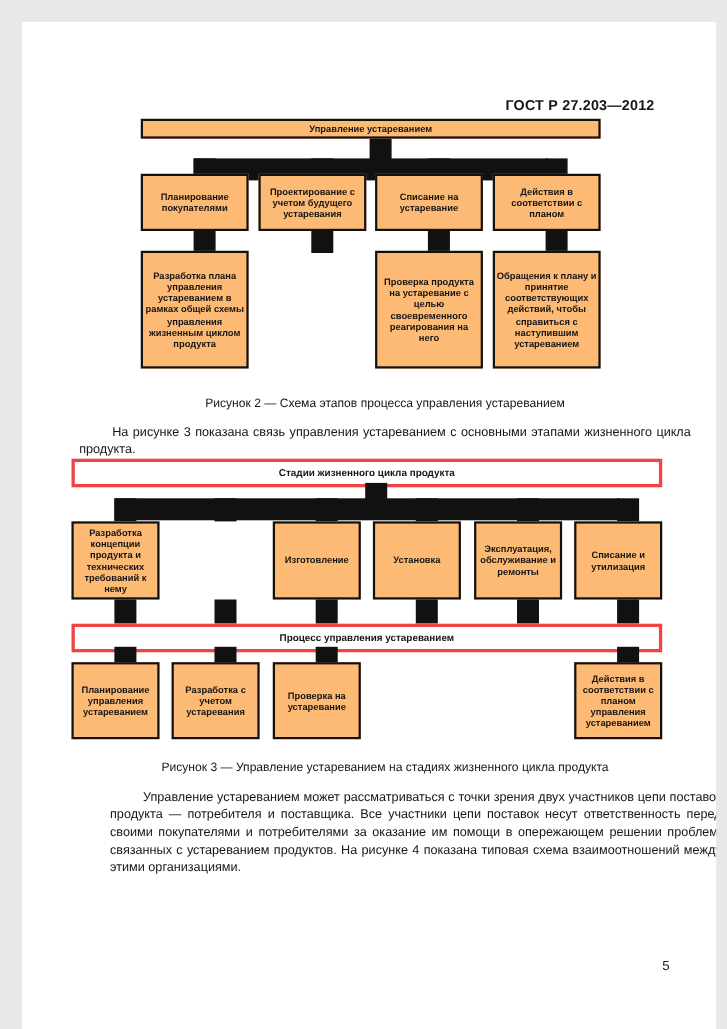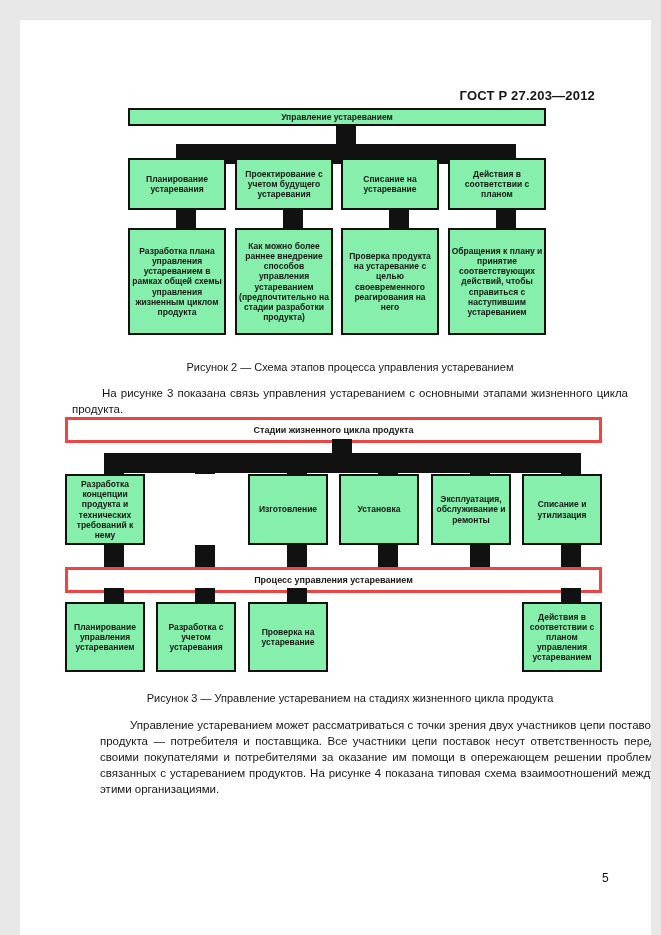--- a/index.html
+++ b/index.html
@@ -26,7 +26,7 @@
   .box {
     position: absolute;
     border: 2px solid #111;
-    background: #86efac;
+    background: #fdba74;
     display: flex;
     align-items: center;
     justify-content: center;

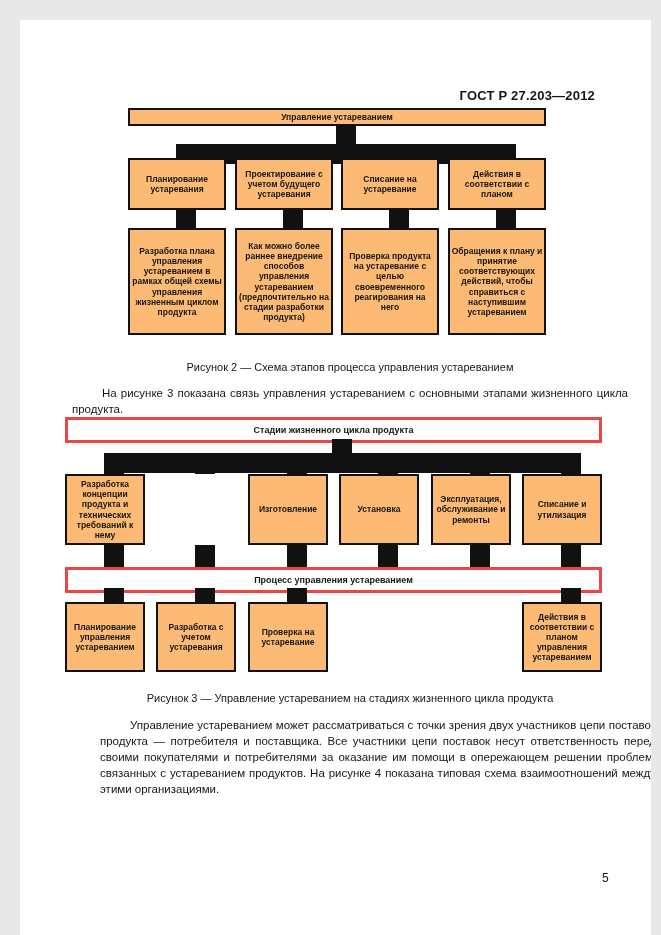--- a/index.html
+++ b/index.html
@@ -105,7 +105,7 @@
     <div class="vline" style="left:261px;top:36px;height:14px"></div>
     <div class="vline" style="left:368px;top:36px;height:14px"></div>
 
-    <div class="box stage" style="left:0">Планирование устаревания</div>
+    <div class="box stage" style="left:0">Планирование покупателями</div>
     <div class="box stage" style="left:107px">Проектирование с учетом будущего устаревания</div>
     <div class="box stage" style="left:213px">Списание на устаревание</div>
     <div class="box stage" style="left:320px">Действия в соответствии с планом</div>

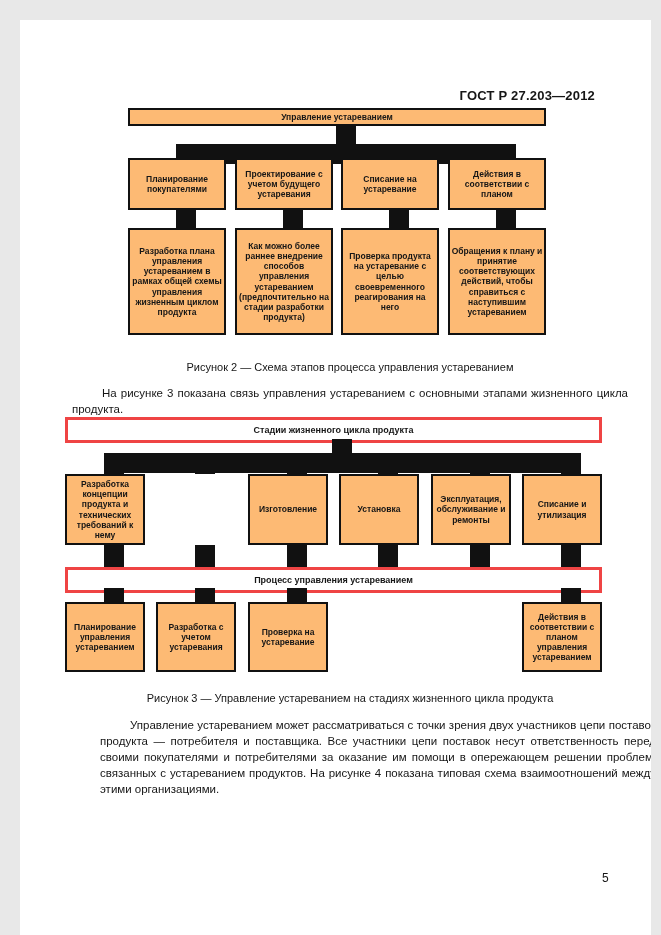--- a/index.html
+++ b/index.html
@@ -116,7 +116,6 @@
     <div class="vline" style="left:368px;top:102px;height:18px"></div>
 
     <div class="box detail" style="left:0">Разработка плана управления устареванием в рамках общей схемы управления жизненным циклом продукта</div>
-    <div class="box detail" style="left:107px">Как можно более раннее внедрение способов управления устареванием (предпочтительно на стадии разработки продукта)</div>
     <div class="box detail" style="left:213px">Проверка продукта на устаревание с целью своевременного реагирования на него</div>
     <div class="box detail" style="left:320px">Обращения к плану и принятие соответствующих действий, чтобы справиться с наступившим устареванием</div>
   </div>

